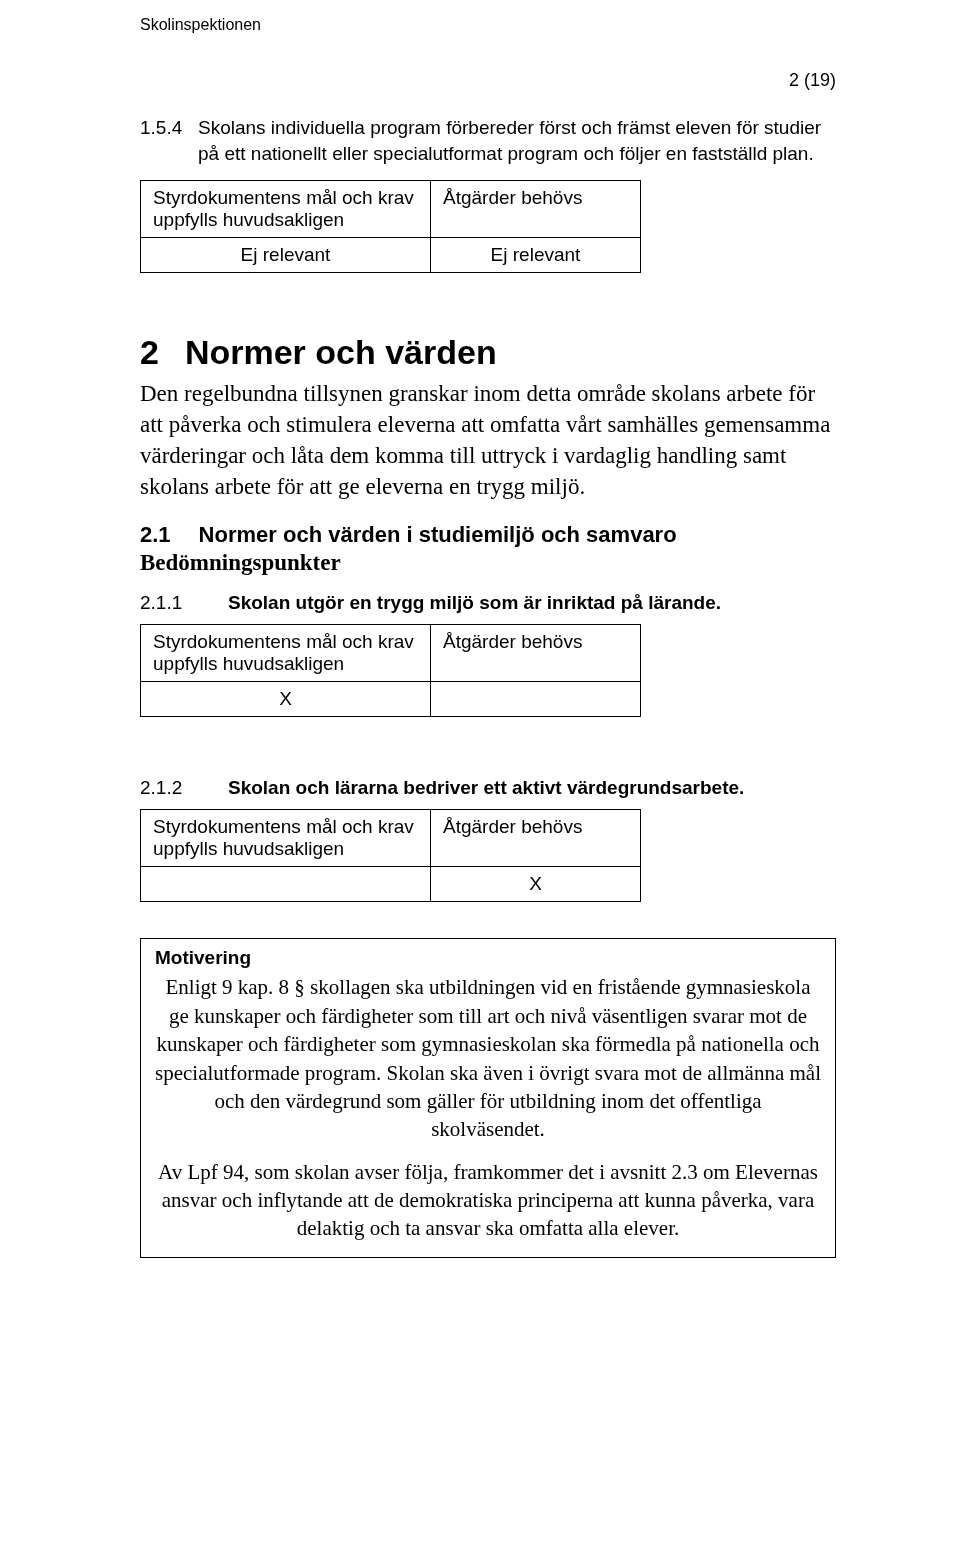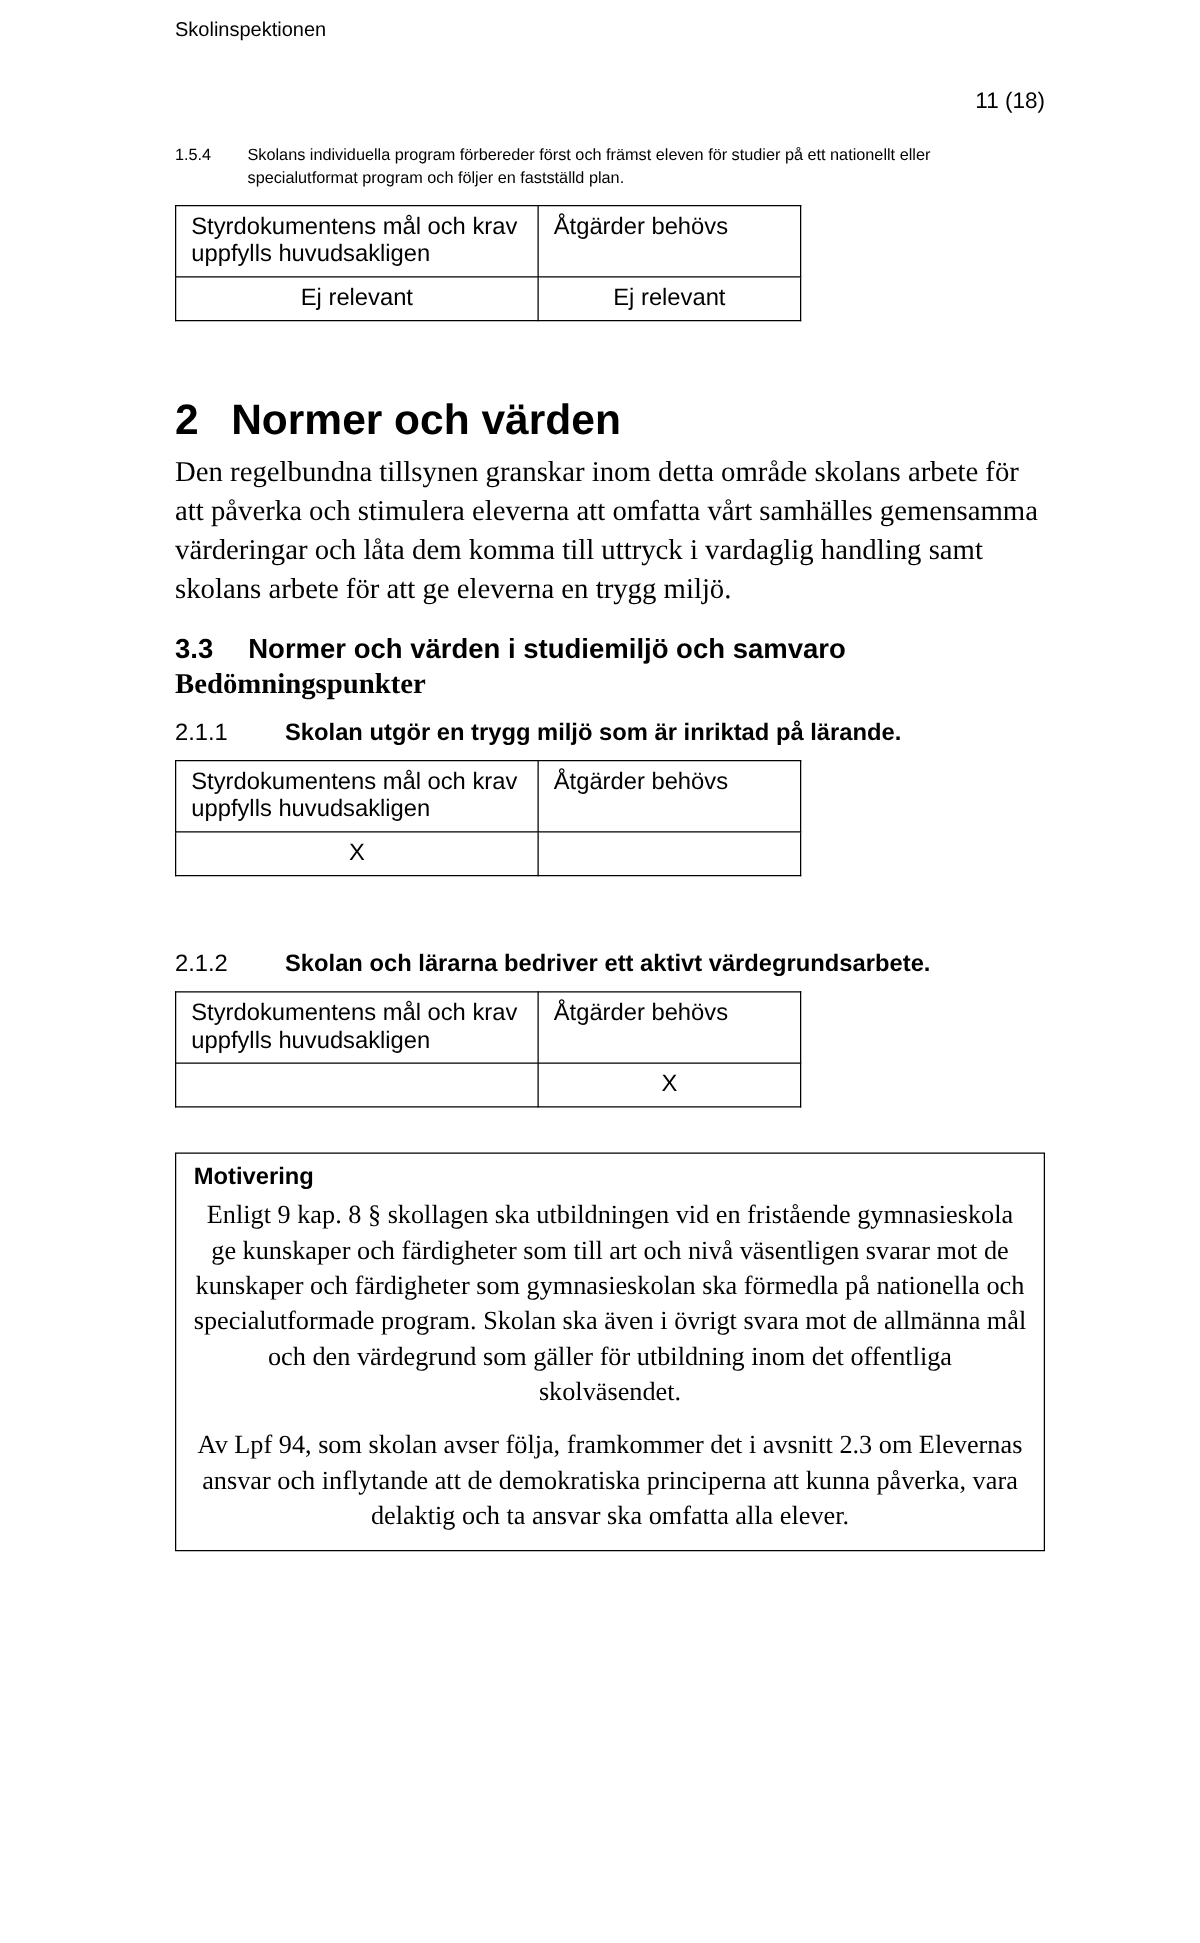--- a/index.html
+++ b/index.html
@@ -136,7 +136,7 @@
 
   <div class="org">Skolinspektionen</div>
 
-  <div class="pageno">11 (18)</div>
+  <div class="pageno">2 (19)</div>
 
   <div class="num-item">
     <div class="num">1.5.4</div>

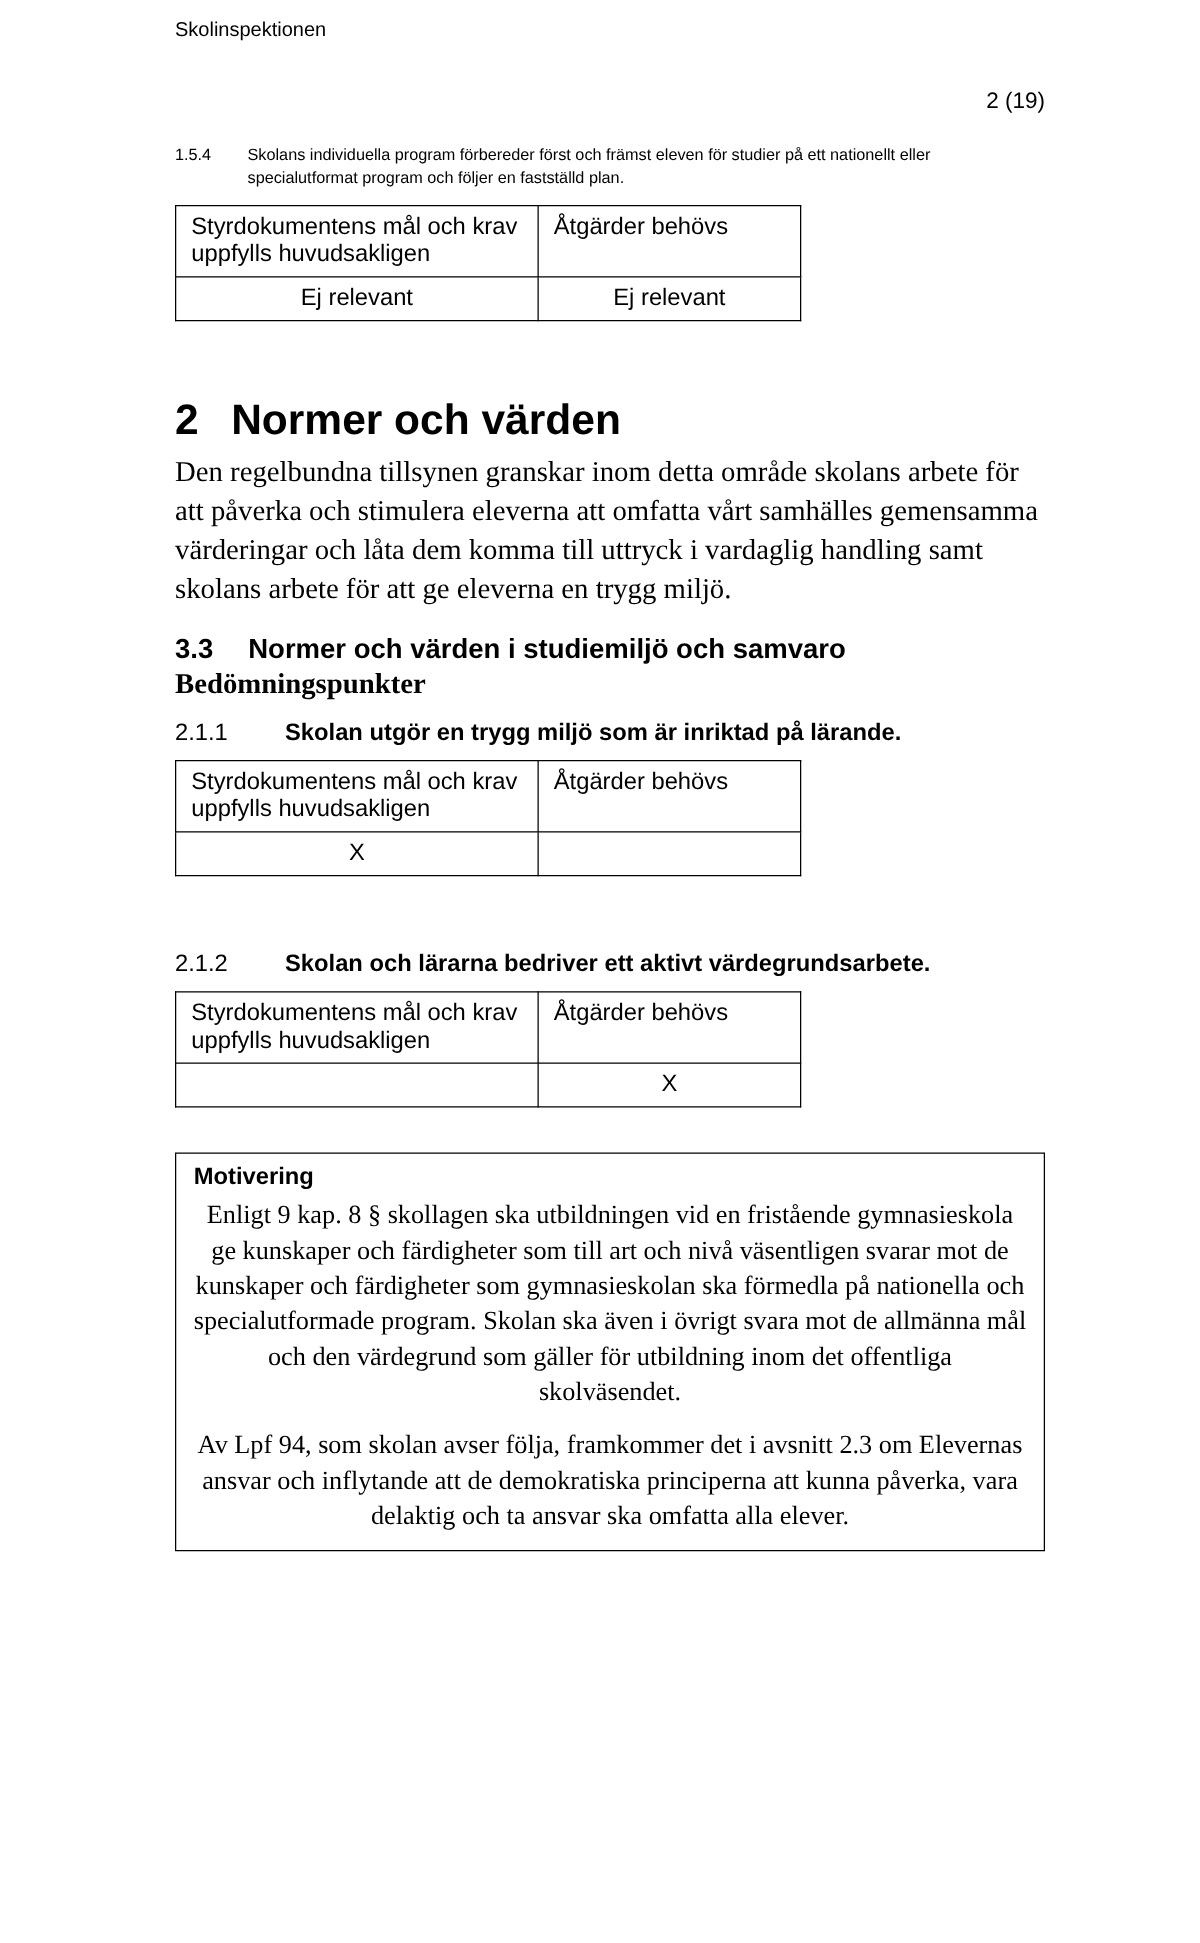--- a/index.html
+++ b/index.html
@@ -30,7 +30,7 @@
   }
   .num-item {
     font-family: Arial, Helvetica, sans-serif;
-    font-size: 13px;
+    font-size: 19px;
     line-height: 1.35;
     margin: 0 0 14px 0;
     display: flex;

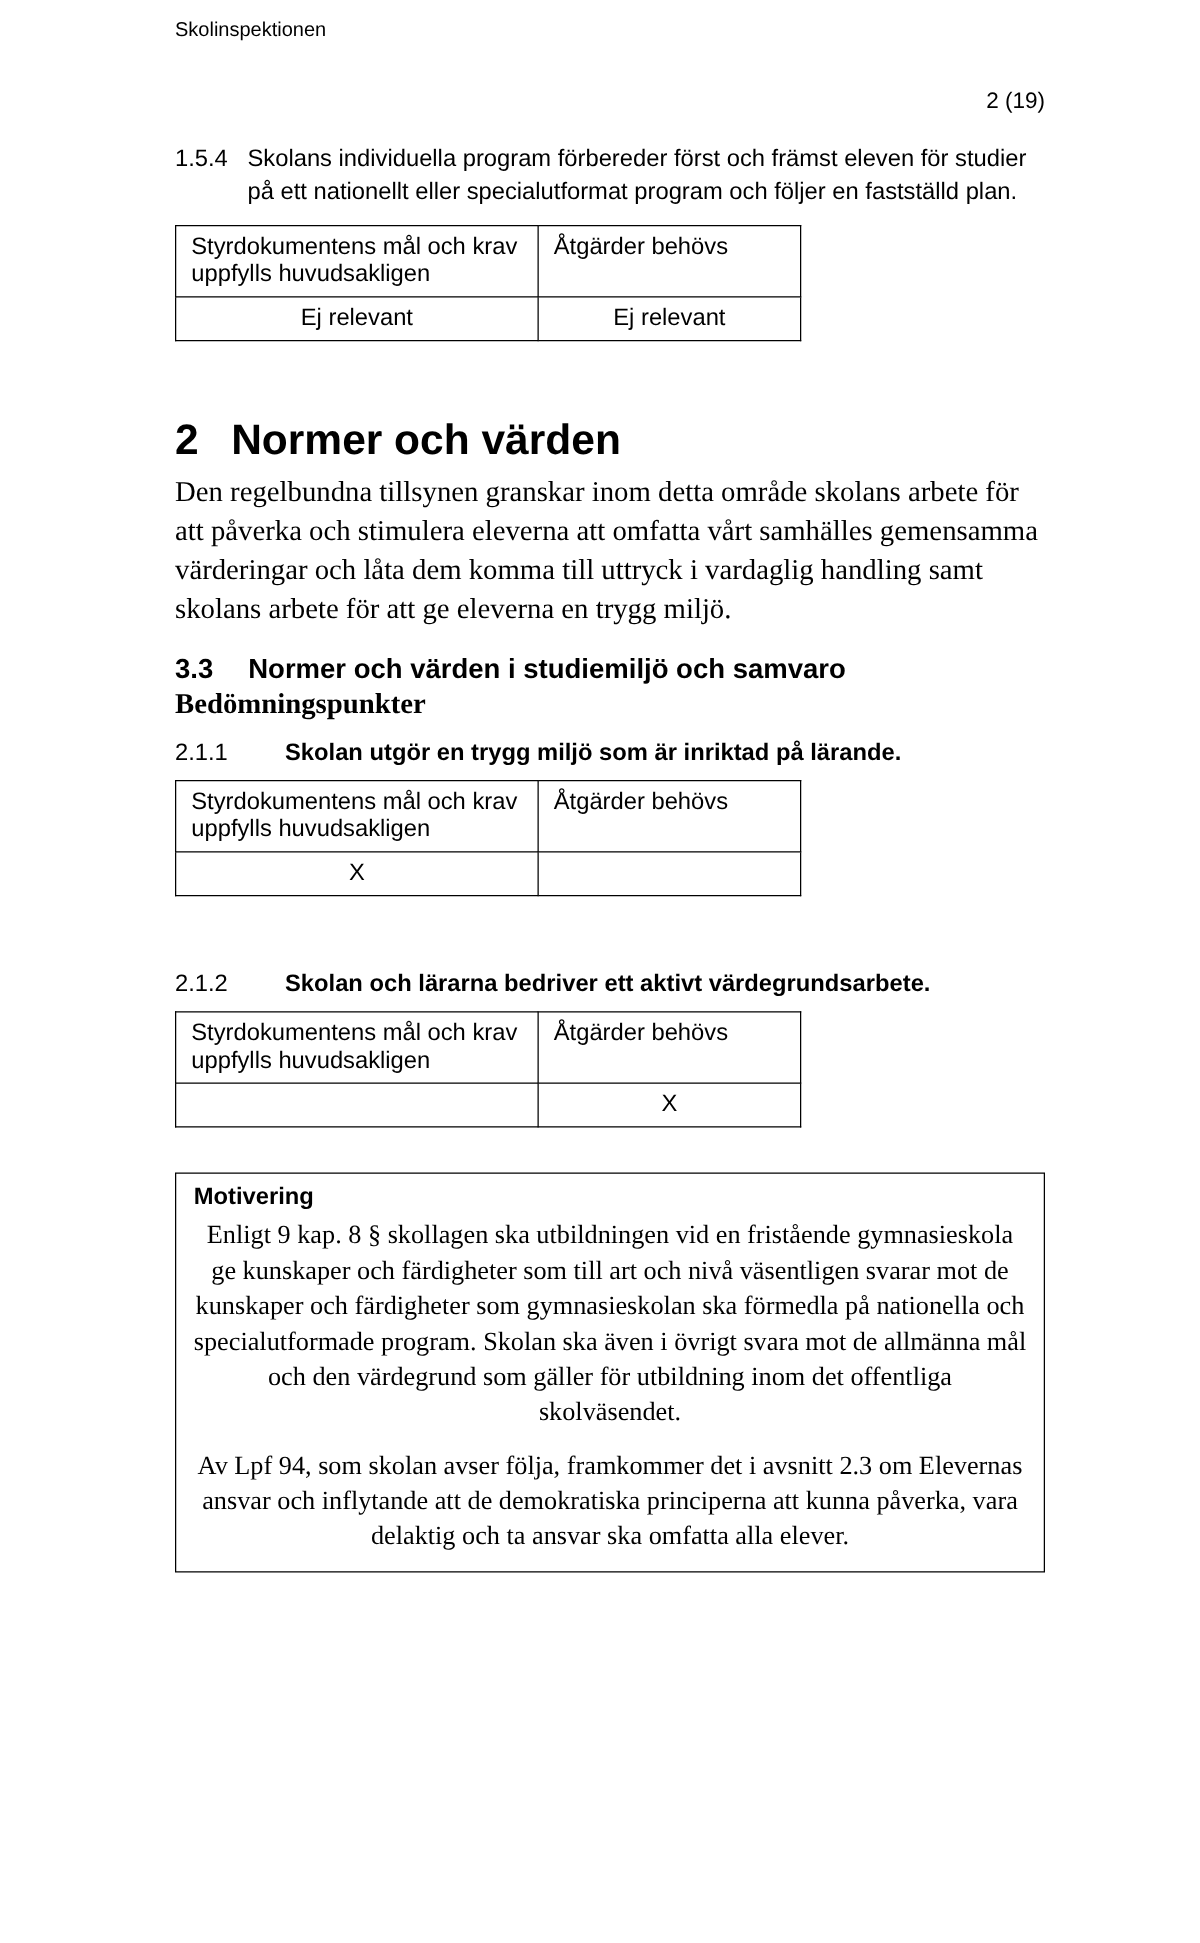--- a/index.html
+++ b/index.html
@@ -163,7 +163,7 @@
   <p class="para">Den regelbundna tillsynen granskar inom detta område skolans arbete för att påverka och stimulera eleverna att omfatta vårt samhälles gemensamma värderingar och låta dem komma till uttryck i vardaglig handling samt skolans arbete för att ge eleverna en trygg miljö.</p>
 
   <div class="h21-row">
-    <span class="hnum">3.3</span>
+    <span class="hnum">2.1</span>
     <span class="htxt">Normer och värden i studiemiljö och samvaro</span>
   </div>
   <div class="bed">Bedömningspunkter</div>

